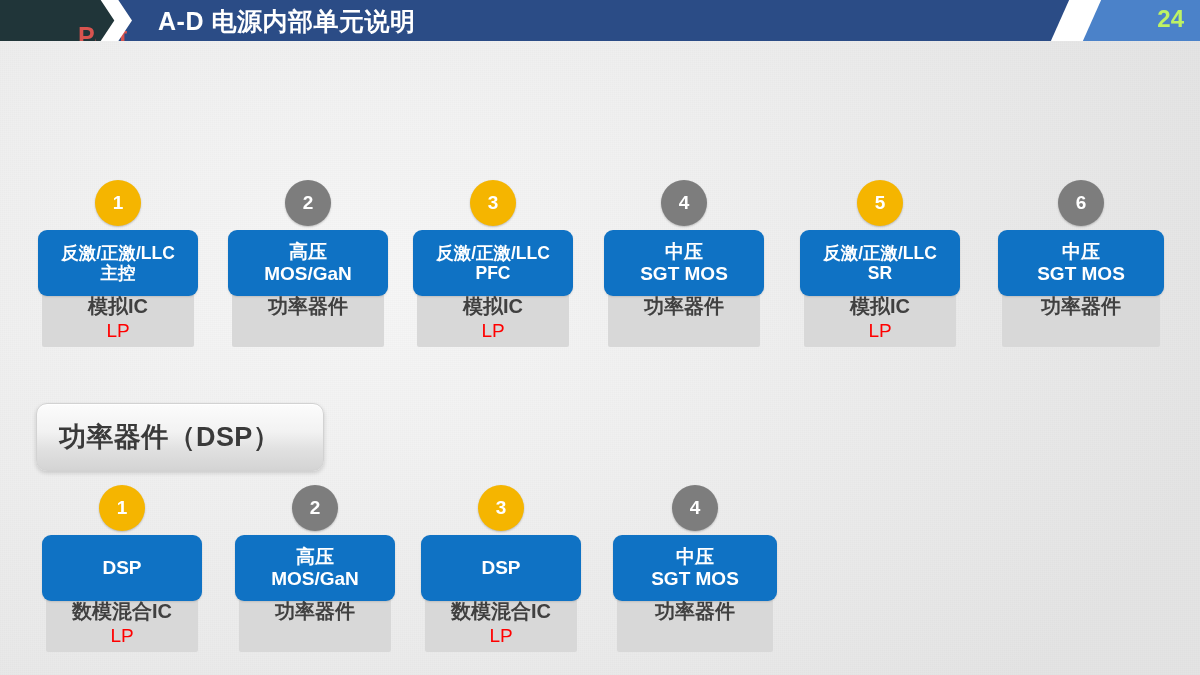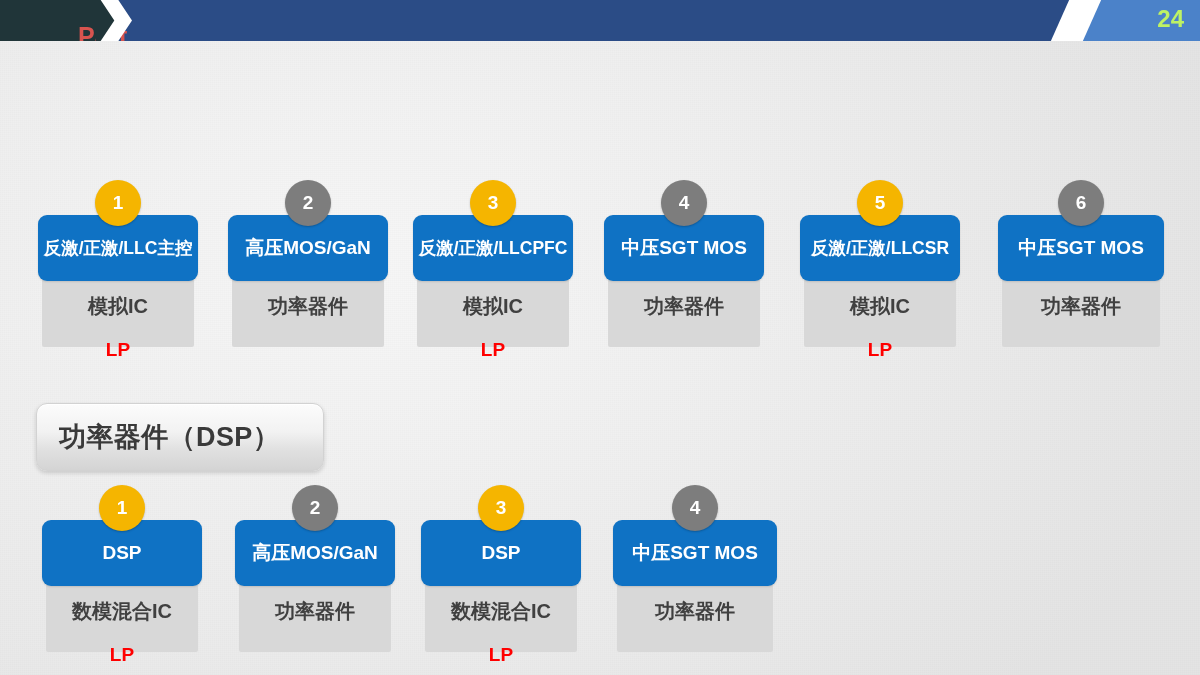--- a/index.html
+++ b/index.html
@@ -224,6 +224,7 @@
     <div class="hdr-part-label">Part</div>
     <div class="chev-dark-1"></div>
     <div class="chev-white-1"></div>
+    <div class="hdr-title">A-D 电源内部单元说明</div>
     <div class="hdr-right"></div>
     <div class="chev-white-2"></div>
     <div class="hdr-pageno">24</div>

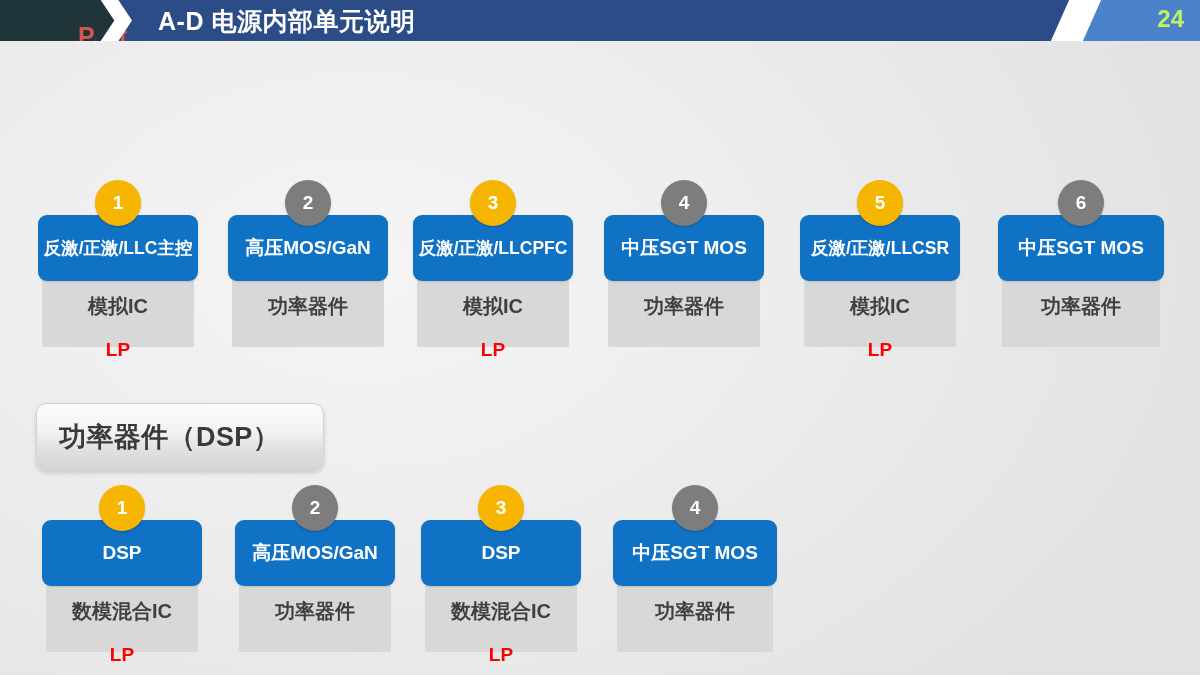--- a/index.html
+++ b/index.html
@@ -166,7 +166,7 @@
 
   .bluebox {
     position: absolute;
-    top: 35px;
+    top: 50px;
     left: 0;
     width: 100%;
     height: 66px;
@@ -174,7 +174,7 @@
     border-radius: 9px;
     z-index: 2;
     display: flex;
-    flex-direction: row;
+    flex-direction: column;
     align-items: center;
     justify-content: center;
     color: #ffffff;

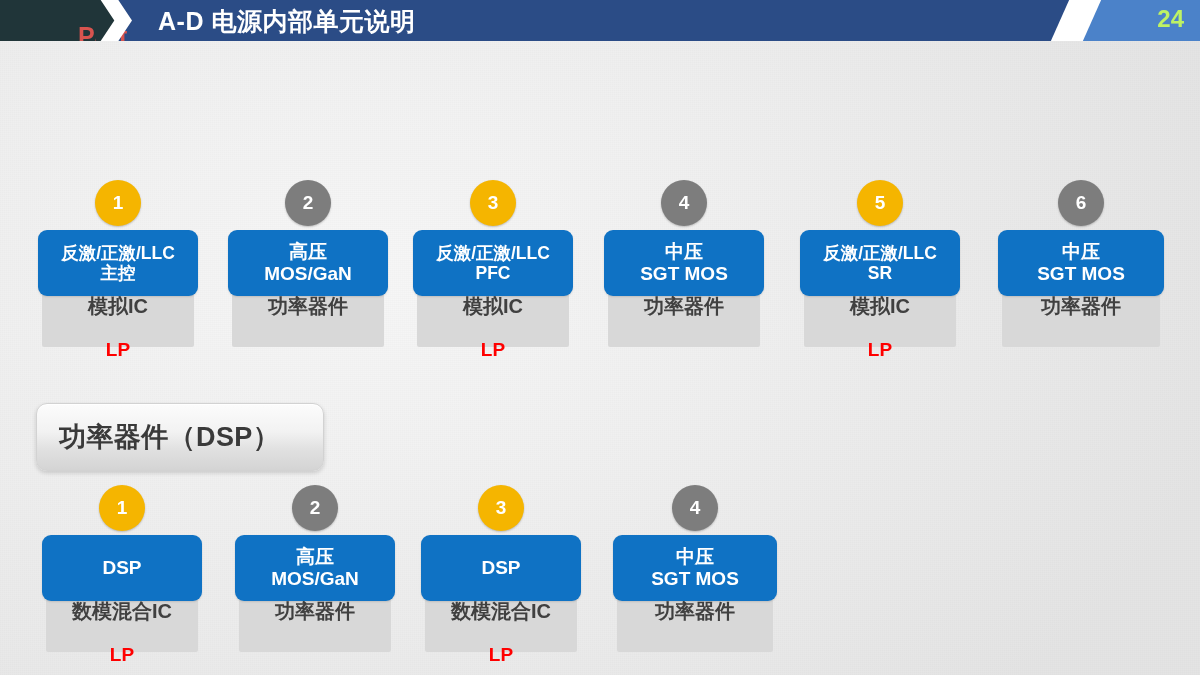--- a/index.html
+++ b/index.html
@@ -208,9 +208,9 @@
   }
   .graycard .lp {
     font-size: 19px;
-    font-weight: bold;
+    font-weight: normal;
     color: #ff0000;
-    margin-top: 19px;
+    margin-top: 0;
   }
 </style>
 </head>

